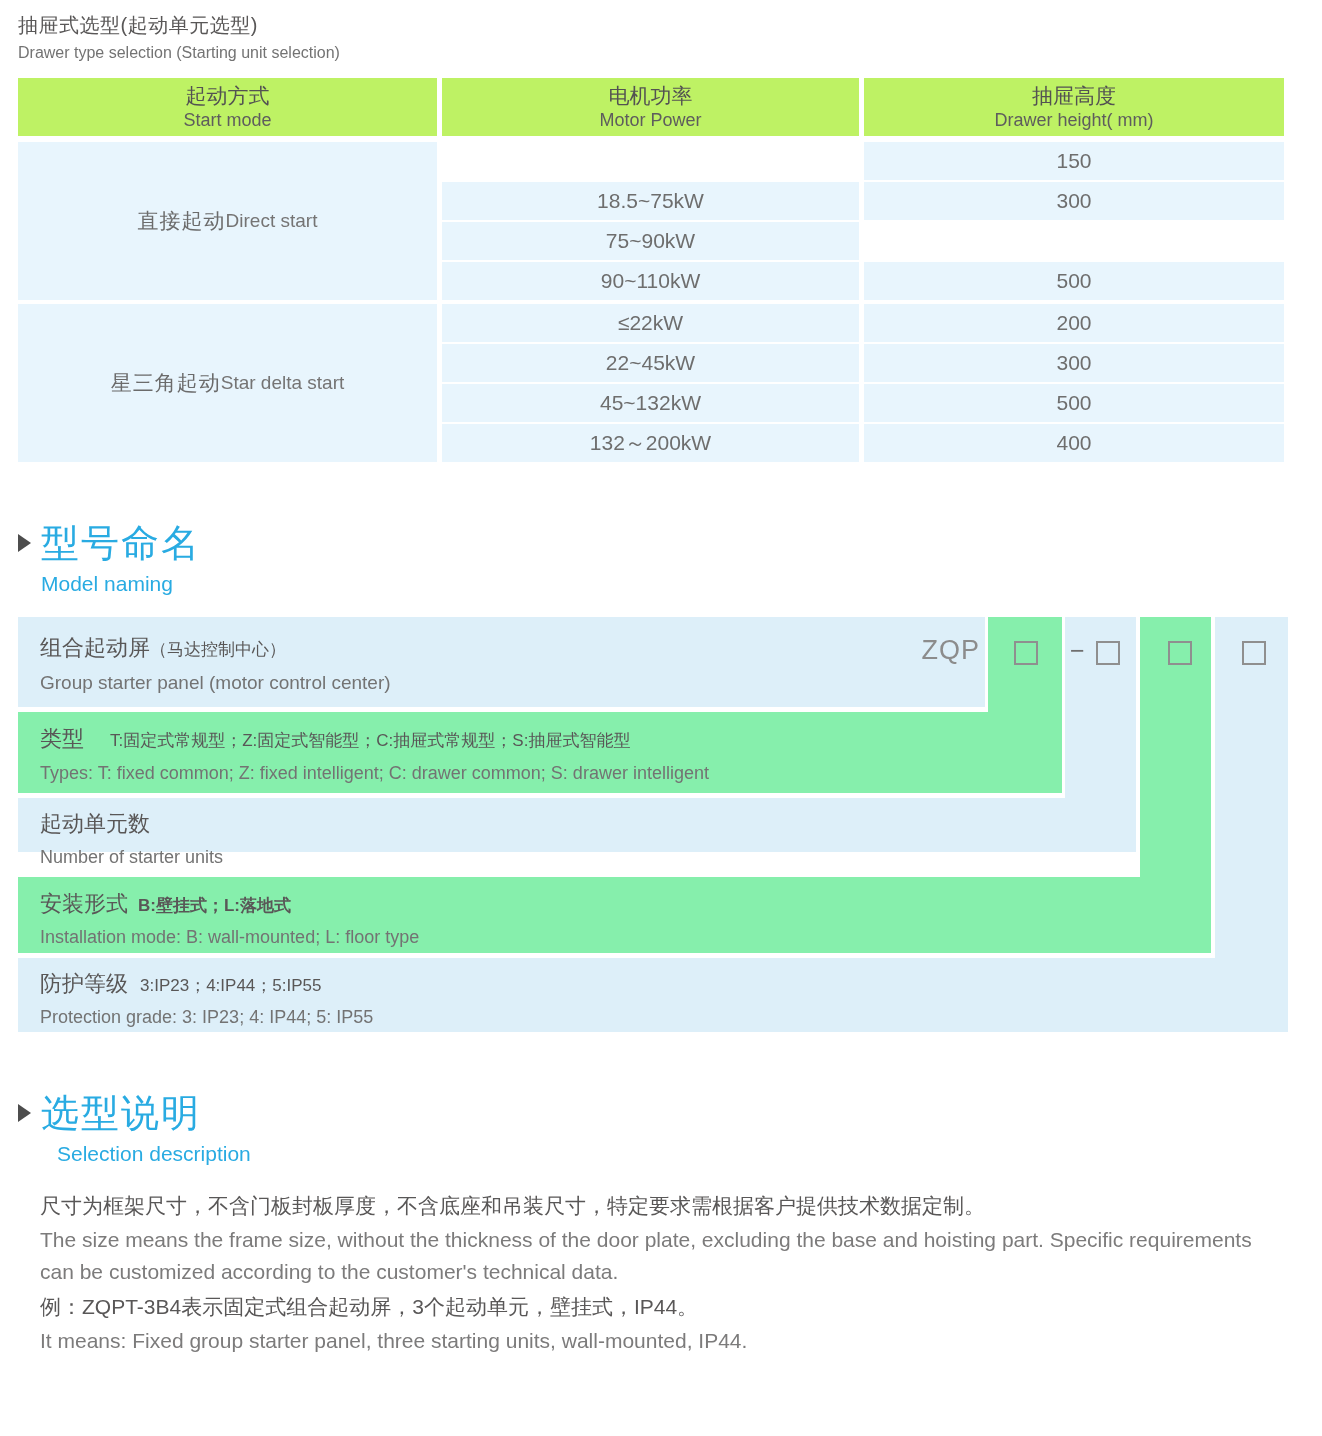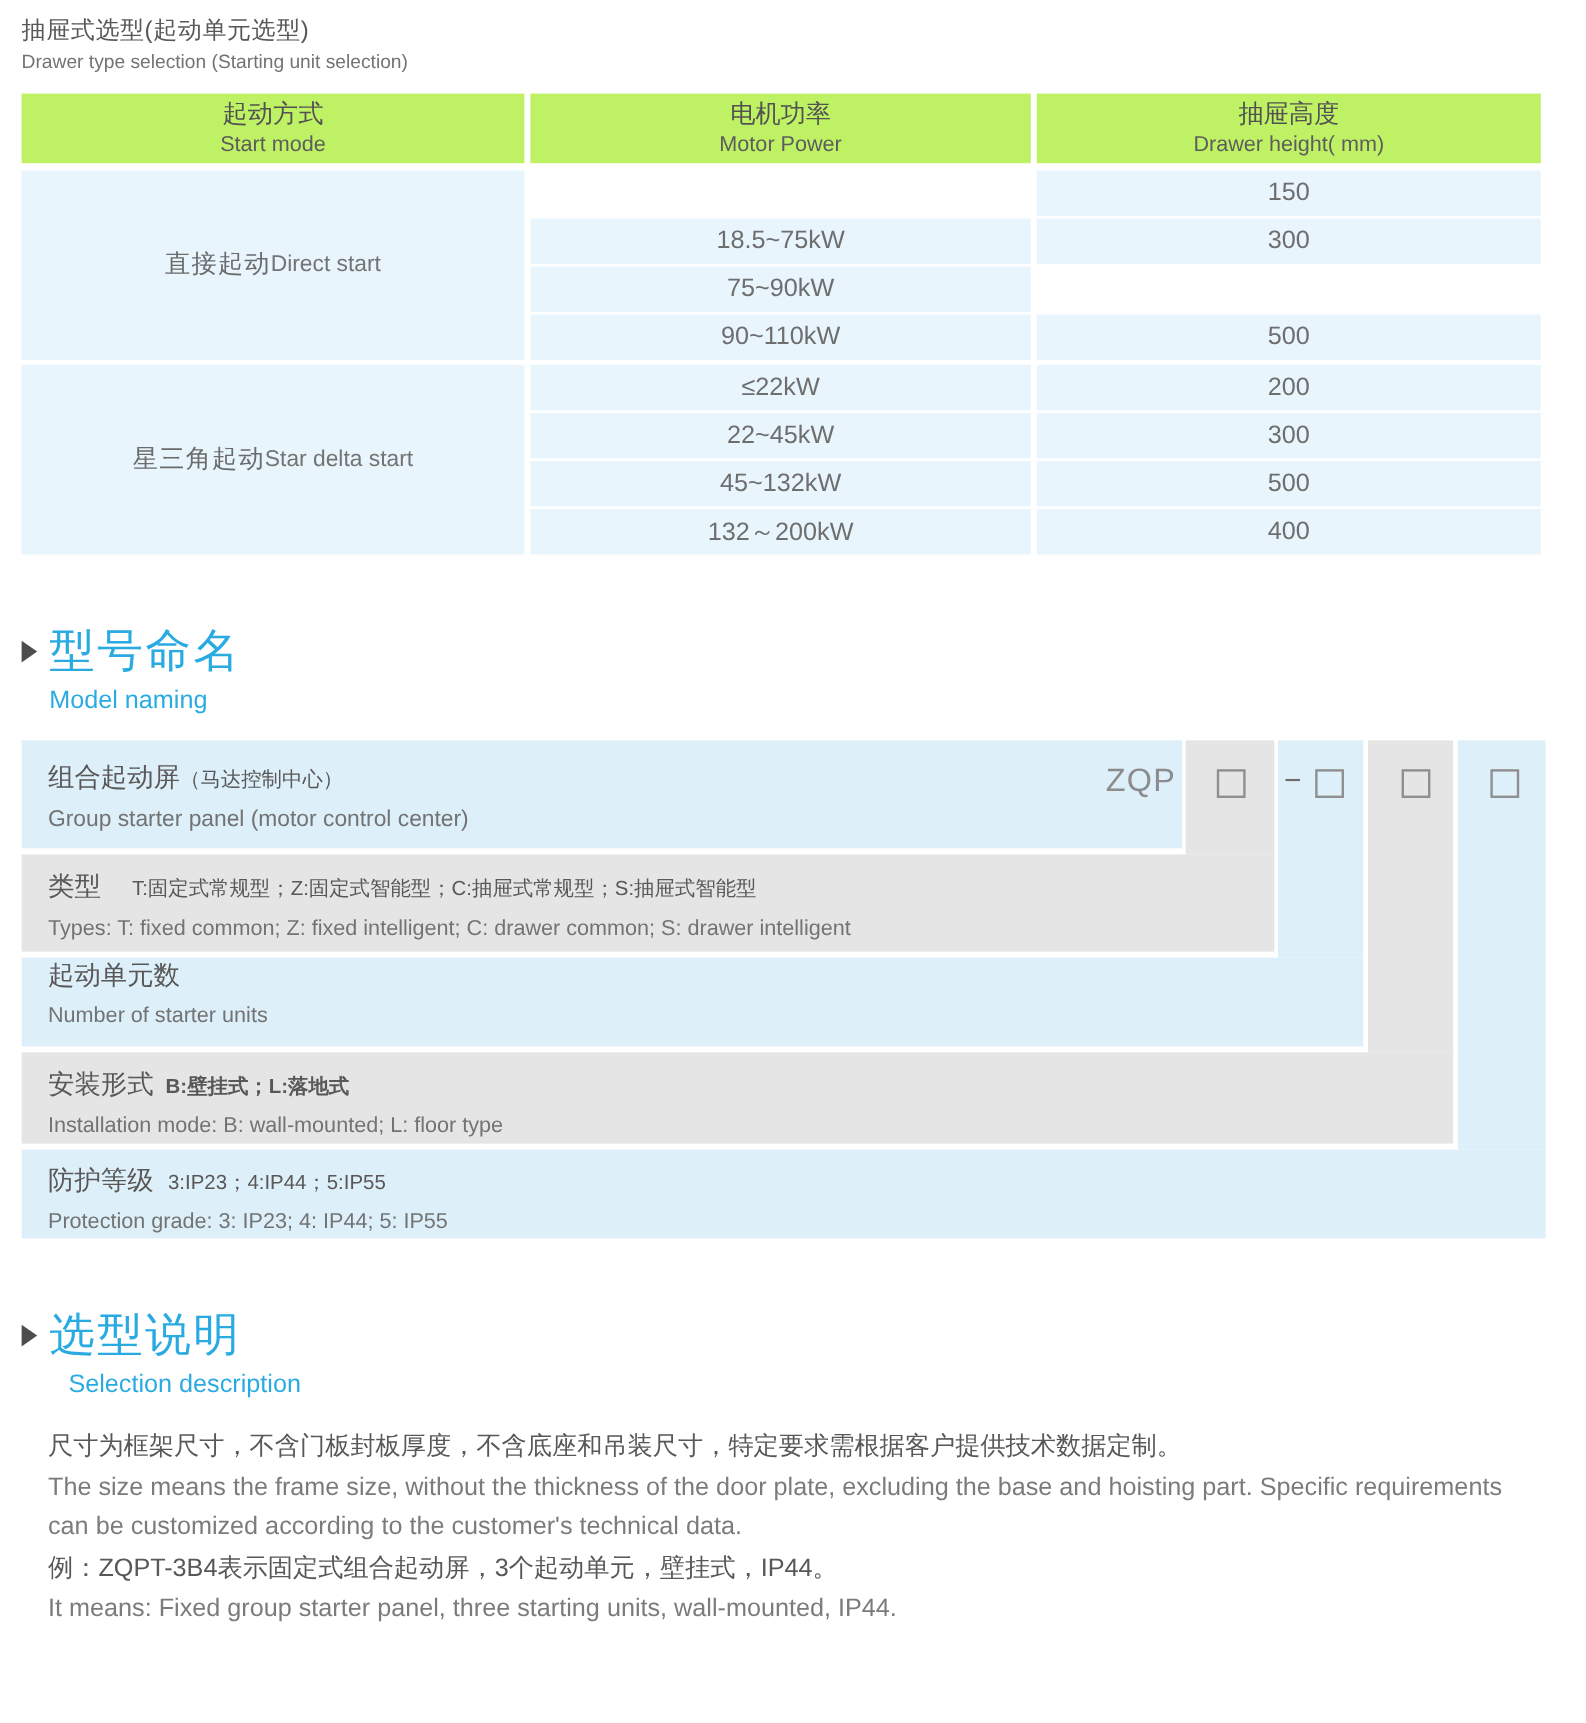--- a/index.html
+++ b/index.html
@@ -58,7 +58,7 @@
   .diagram{top:617px;left:18px;width:1270px;height:420px;}
   .drow{position:absolute;left:0;box-sizing:border-box;padding-left:22px;}
   .blue{background:#ddeff9;}
-  .gray{background:#e5e5e5;}
+  .gray{background:#86efac;}
   .stripe{position:absolute;top:0;}
   .d-zh{color:#595757;}
   .d-zh .main{font-size:22px;}

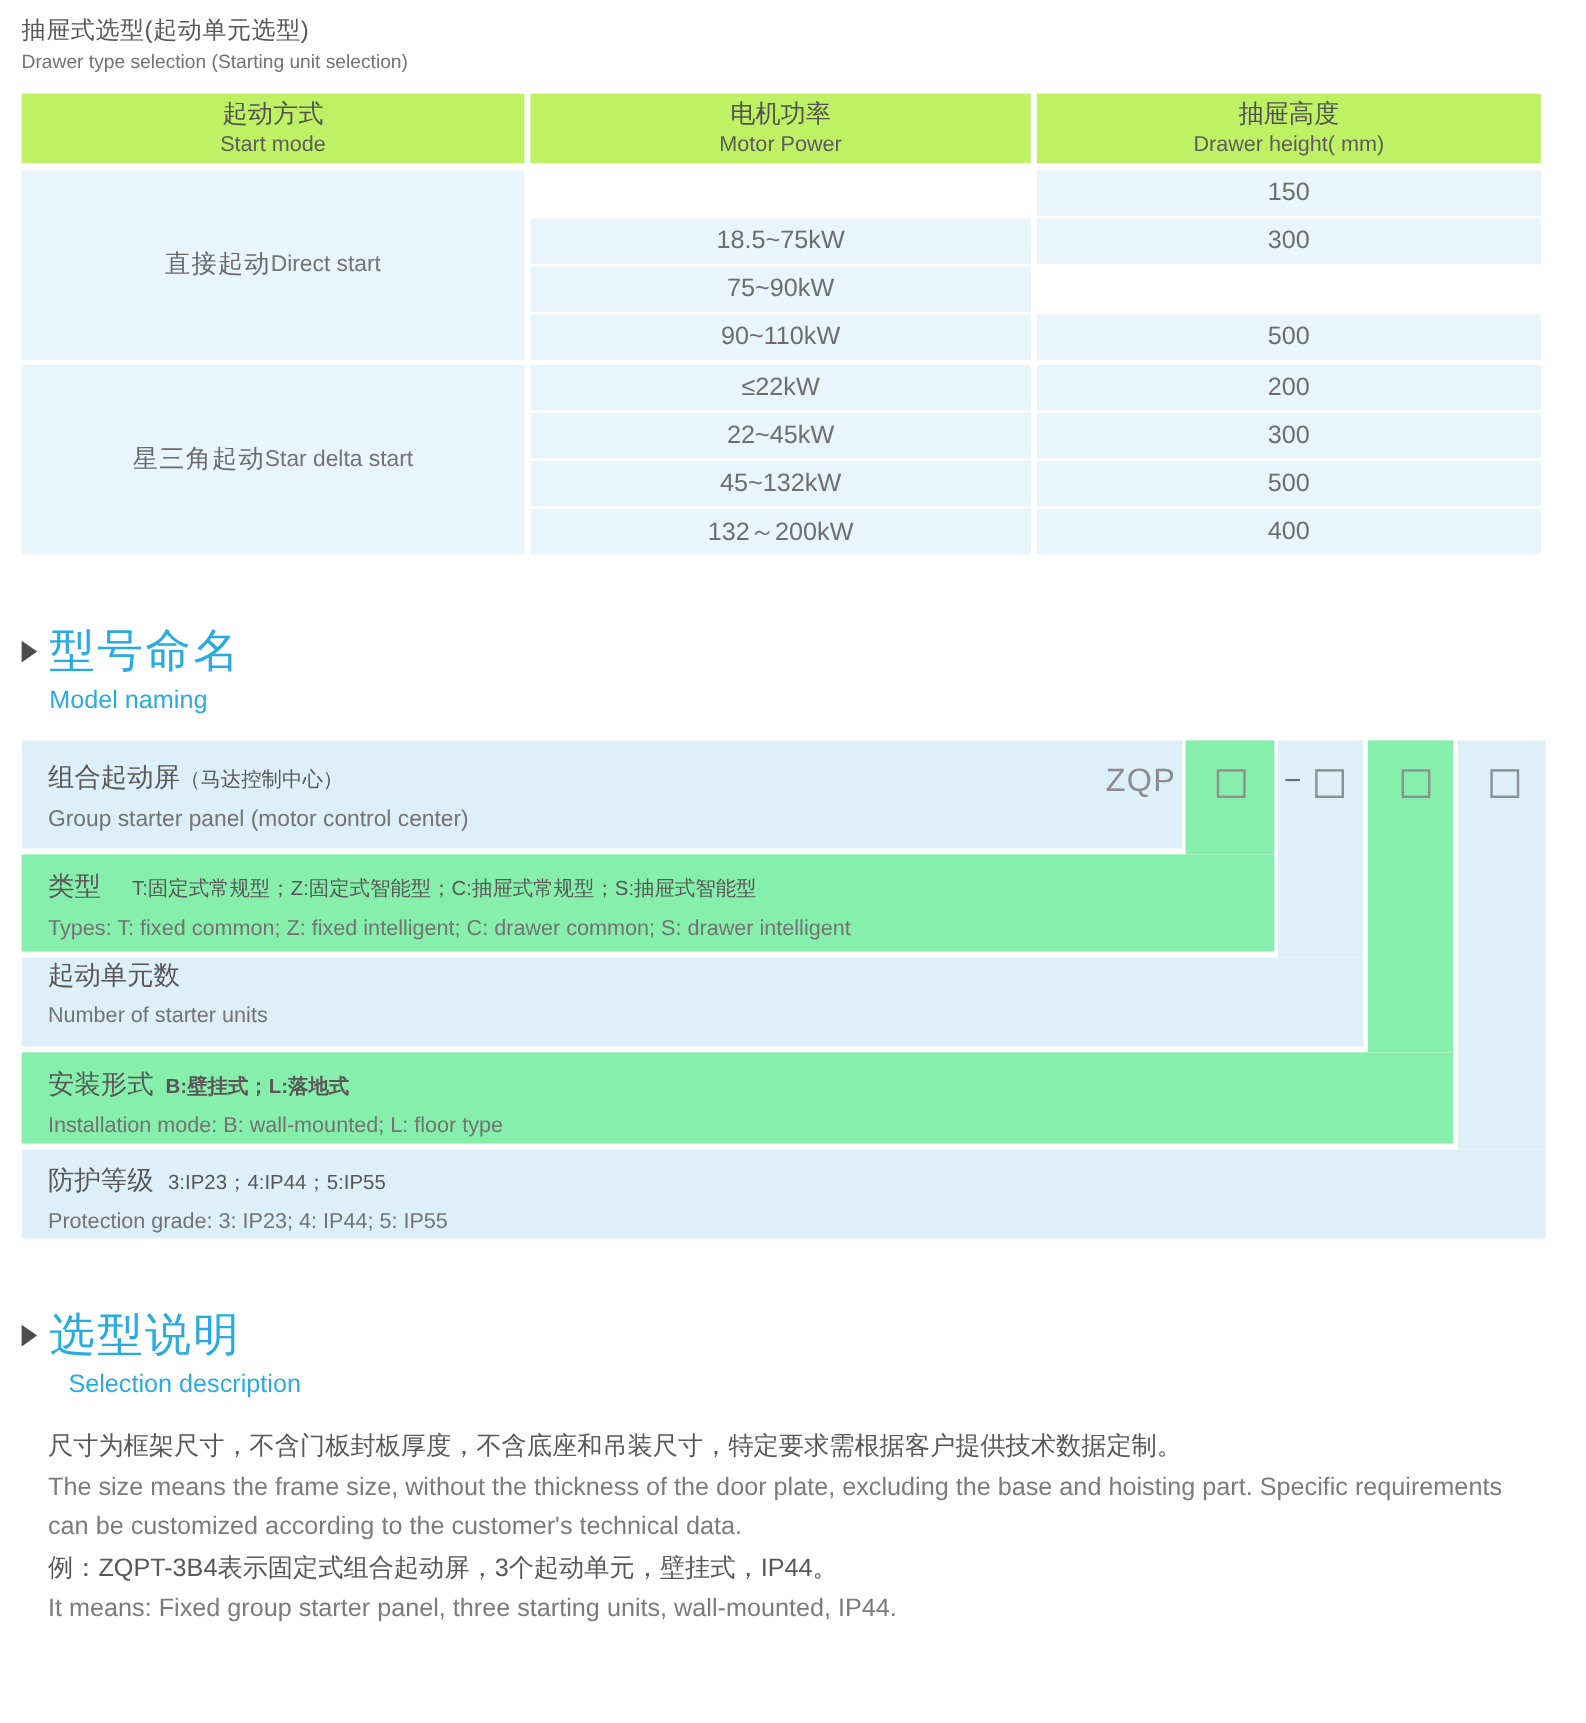--- a/index.html
+++ b/index.html
@@ -69,7 +69,7 @@
   .row2{top:95px;width:1044px;height:81px;padding-top:12px;}
   .row2 .sub{margin-left:26px;}
   .row2 .d-en{margin-top:9px;}
-  .row3{top:181px;width:1118px;height:74px;}
+  .row3{top:181px;width:1118px;height:54px;padding-top:11px;}
   .row3 .d-en{margin-top:8px;}
   .row4{top:260px;width:1193px;height:76px;padding-top:12px;}
   .row4 .sub{margin-left:10px;font-weight:bold;}

